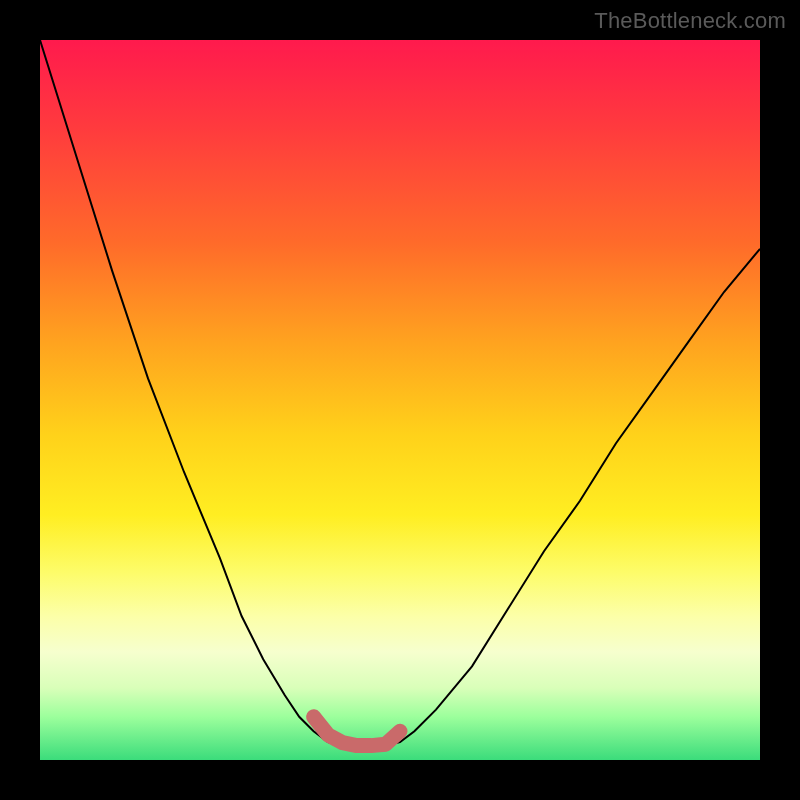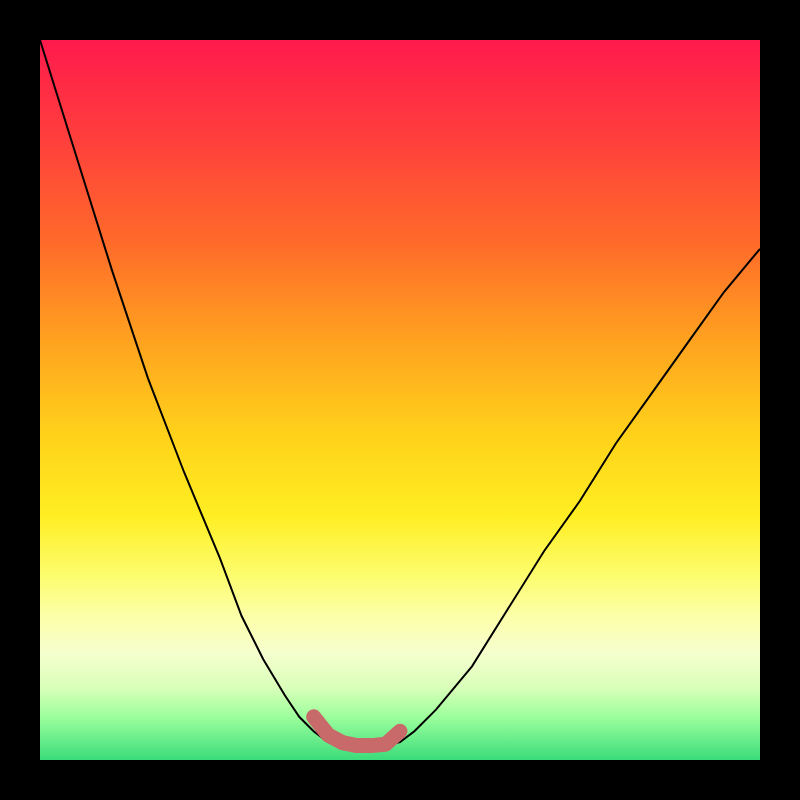--- a/index.html
+++ b/index.html
@@ -32,6 +32,7 @@
     <path id="marker-path" fill="none" stroke="#c96a6a" stroke-width="15" stroke-linecap="round" stroke-linejoin="round" d="M273.6 676.8 L288.0 694.8 L302.4 702.7 L316.8 705.6 L331.2 705.6 L345.6 704.2 L360.0 691.2"></path>
   </svg>
 
+  <div class="attribution">TheBottleneck.com</div>
 </div>
 
 </body></html>

